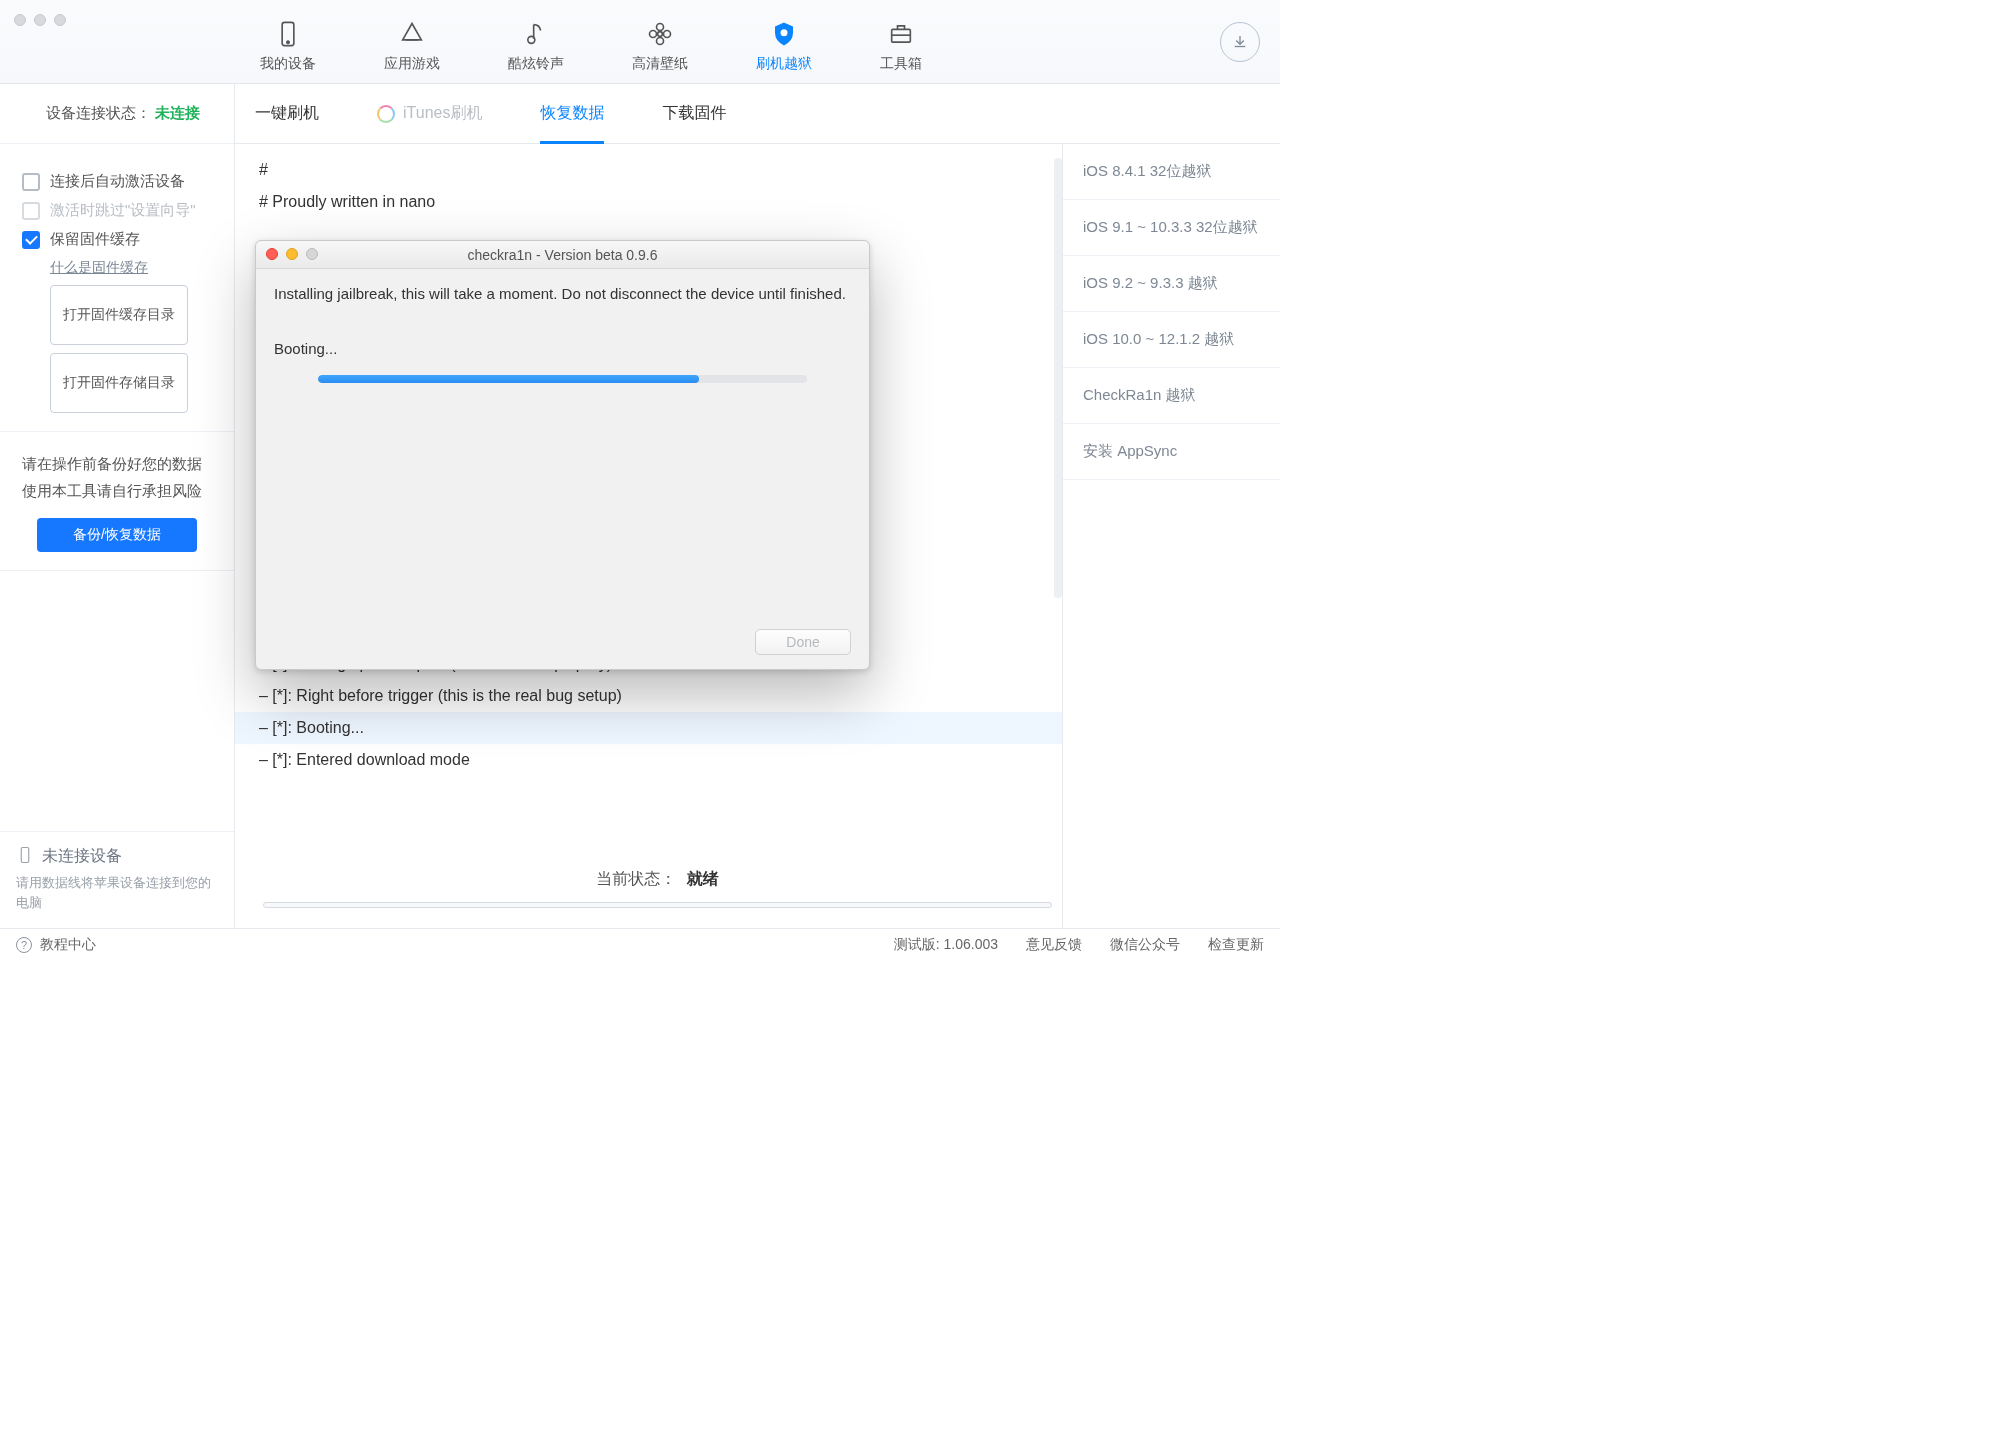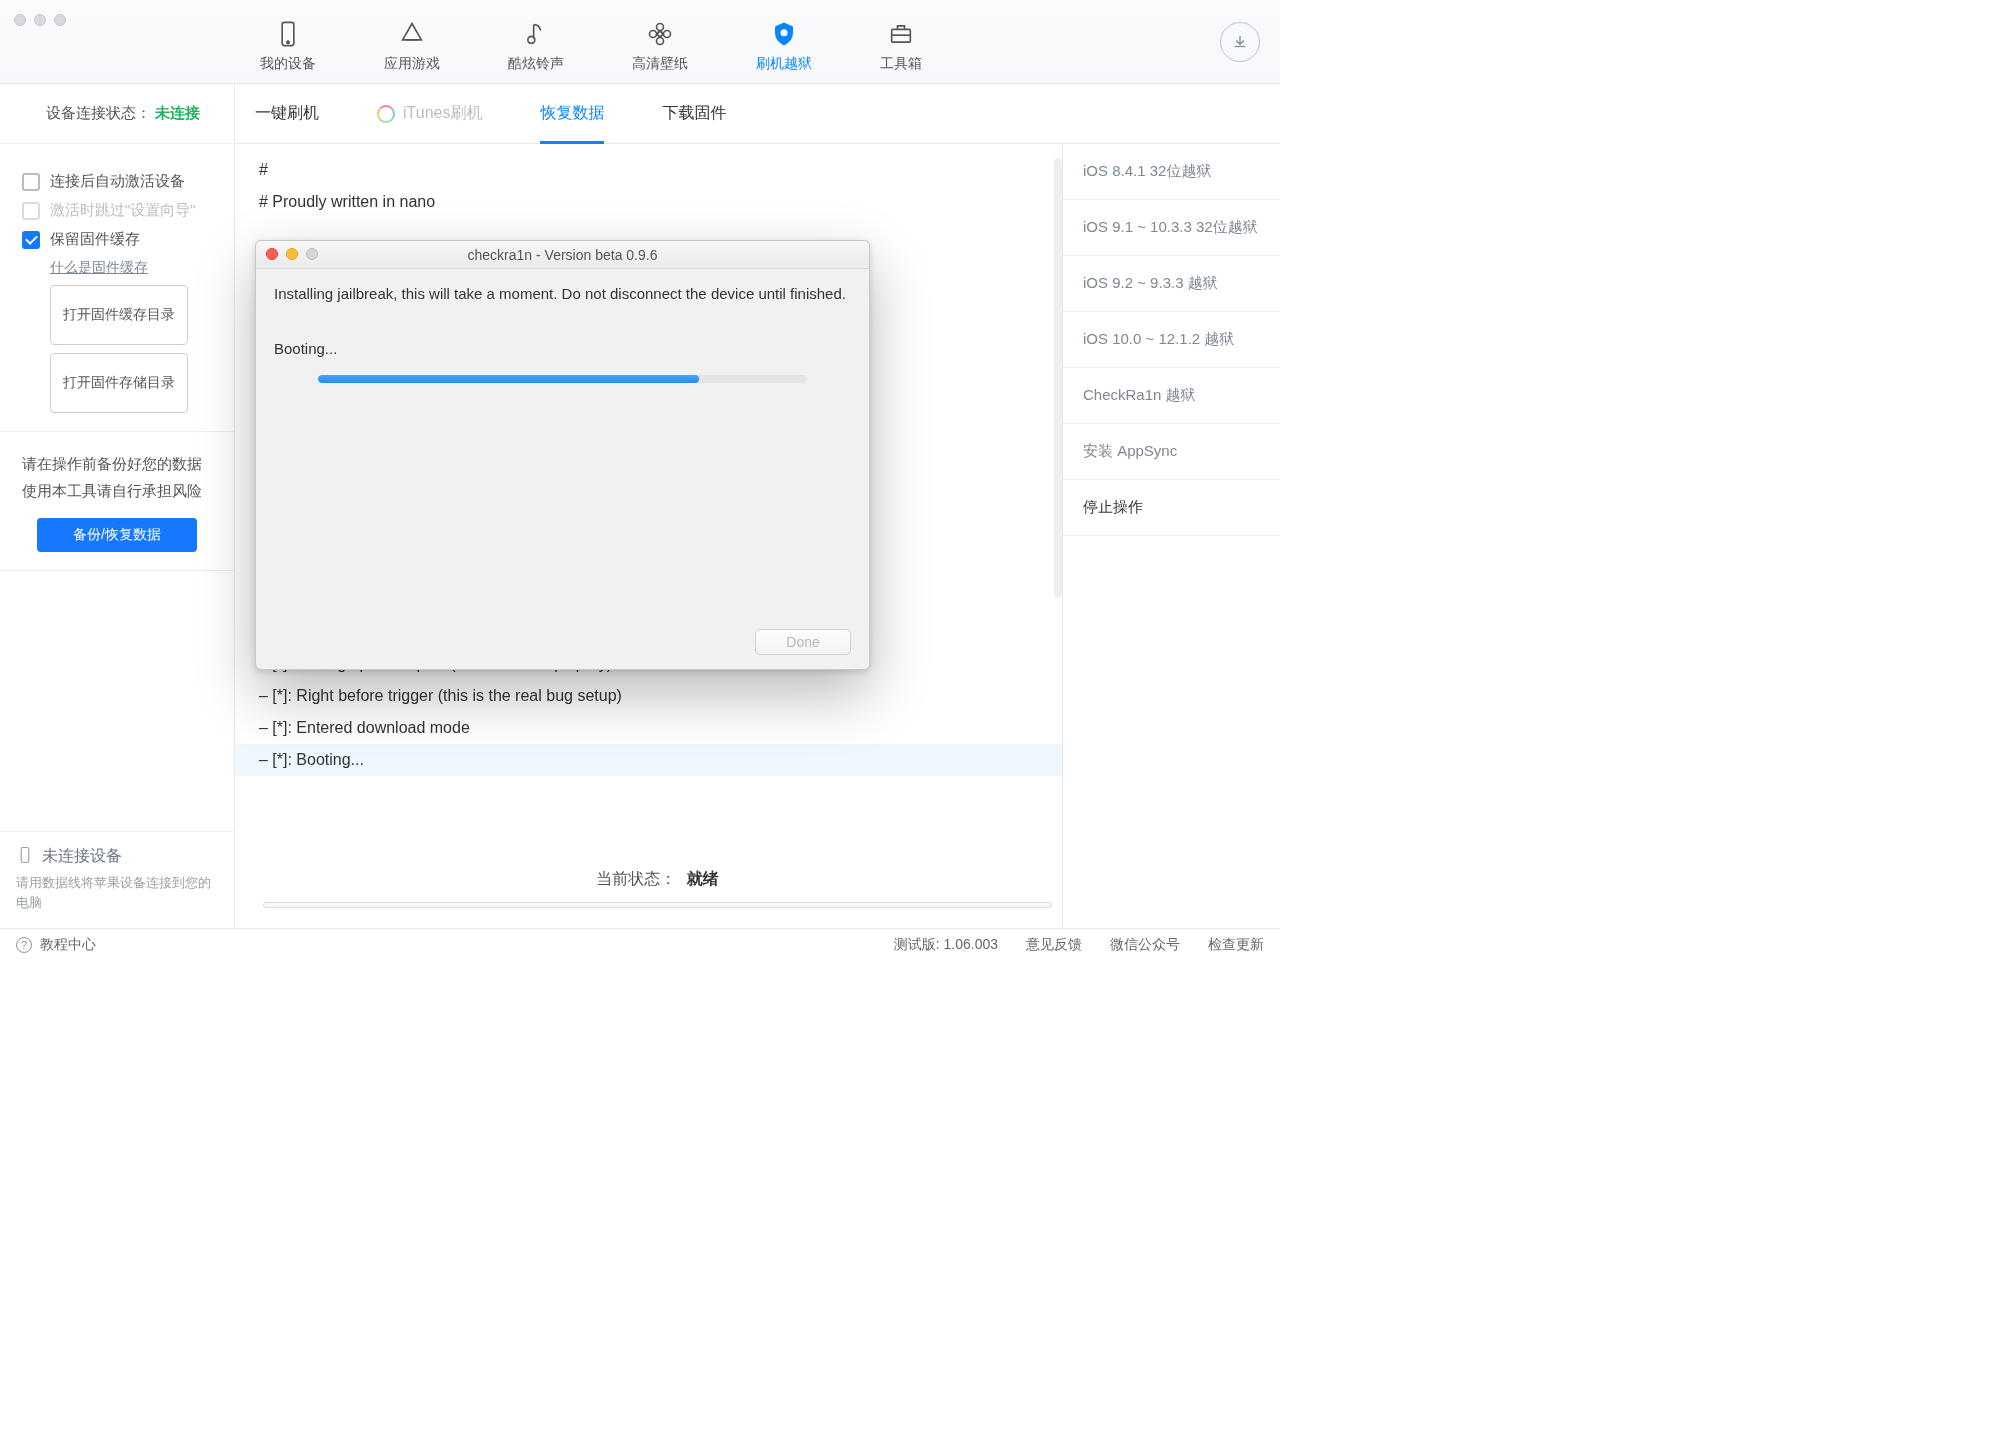--- a/index.html
+++ b/index.html
@@ -454,7 +454,6 @@
   <div class="rb-item">iOS 10.0 ~ 12.1.2 越狱</div>
   <div class="rb-item">CheckRa1n 越狱</div>
   <div class="rb-item">安装 AppSync</div>
-  <div class="rb-item last">停止操作</div>
 </div>
 
 <div class="footer">

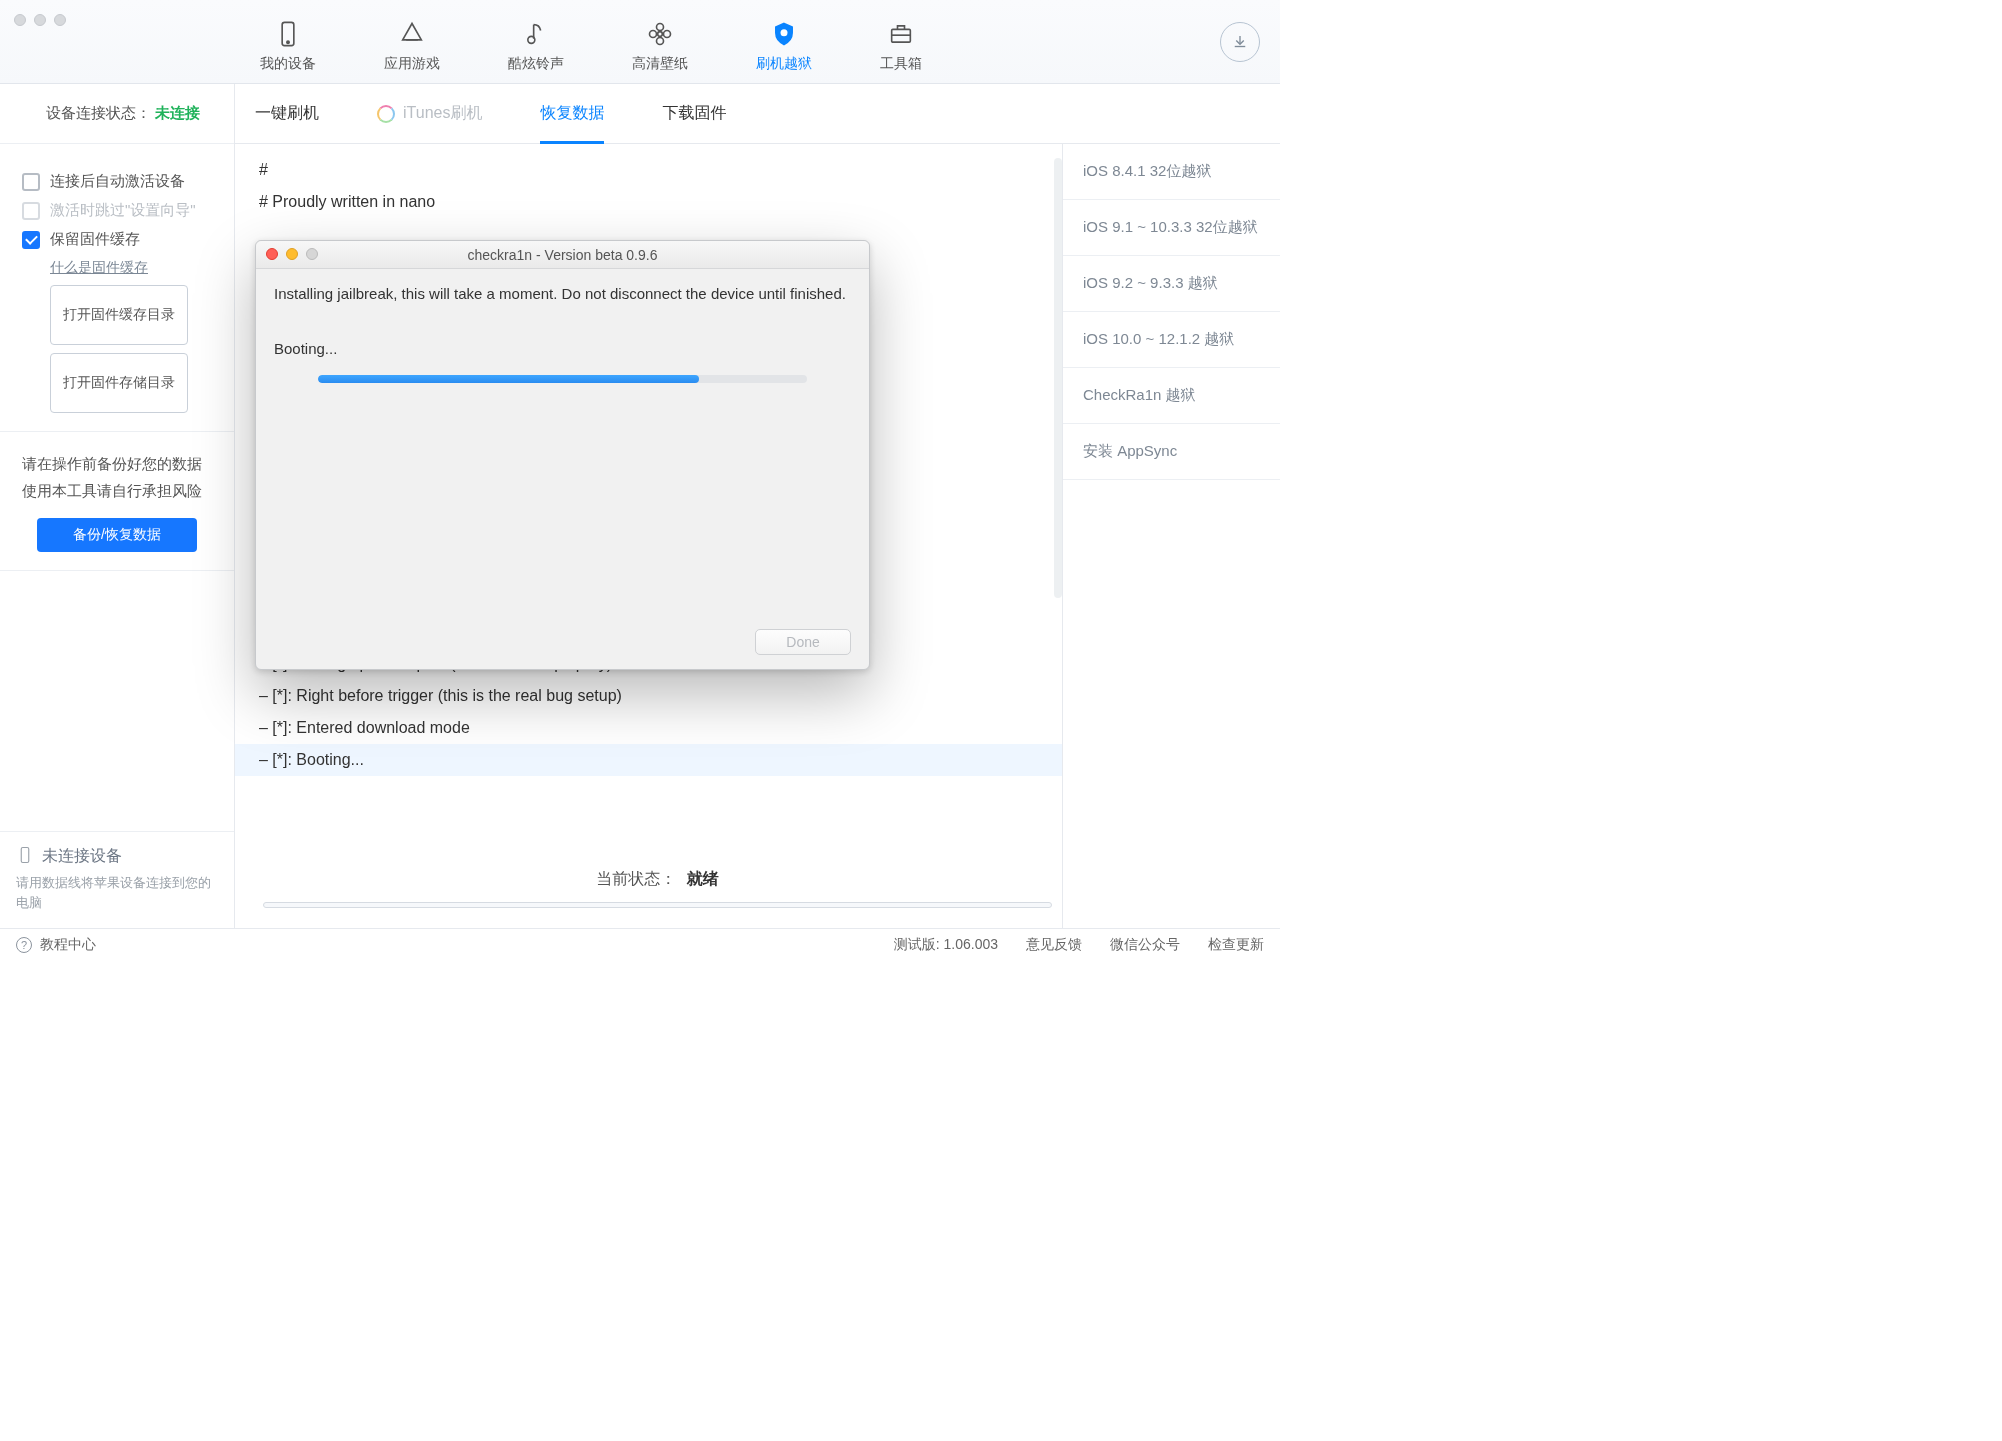--- a/index.html
+++ b/index.html
@@ -435,8 +435,8 @@
     <div class="spacer-block"></div>
     <div class="console-line">– [*]: Setting up the exploit (this is the heap spray)</div>
     <div class="console-line">– [*]: Right before trigger (this is the real bug setup)</div>
+    <div class="console-line current">– [*]: Booting...</div>
     <div class="console-line">– [*]: Entered download mode</div>
-    <div class="console-line current">– [*]: Booting...</div>
   </div>
   <div class="status-box">
     <span class="lbl">当前状态：</span>

